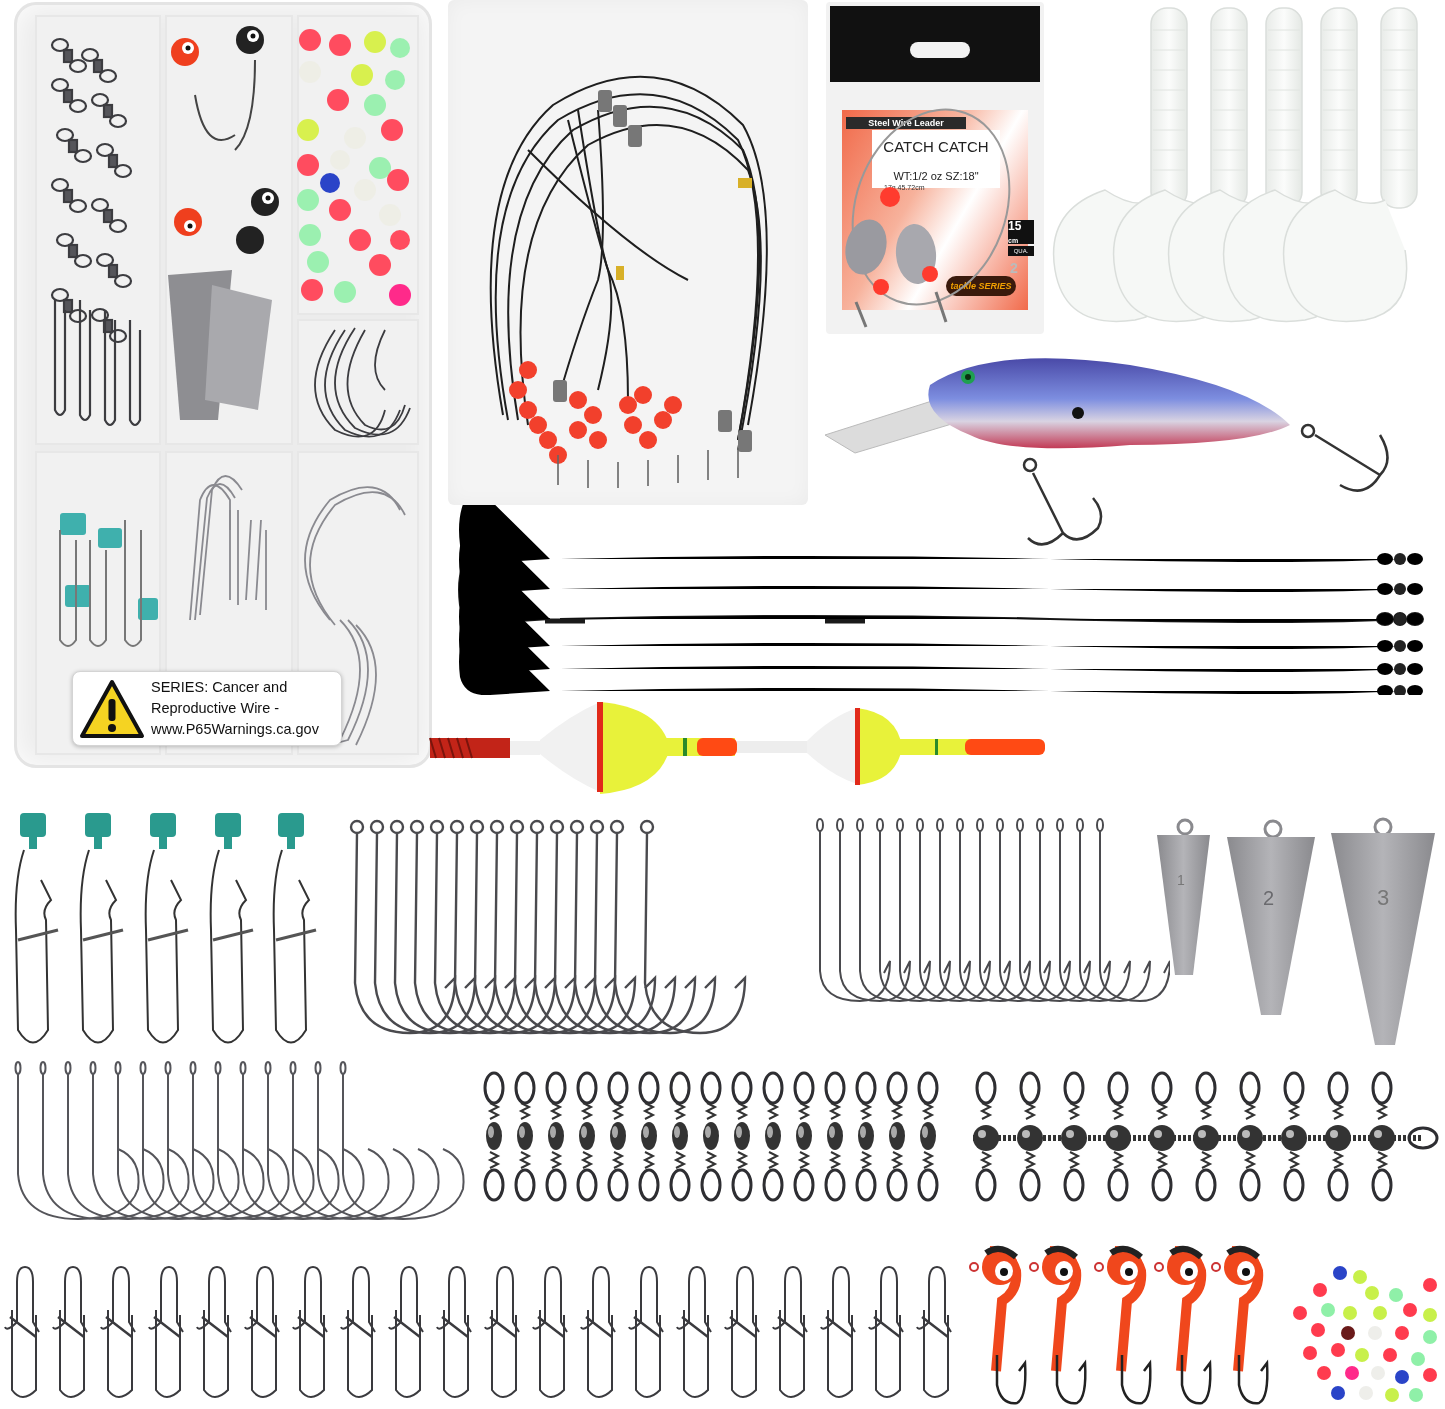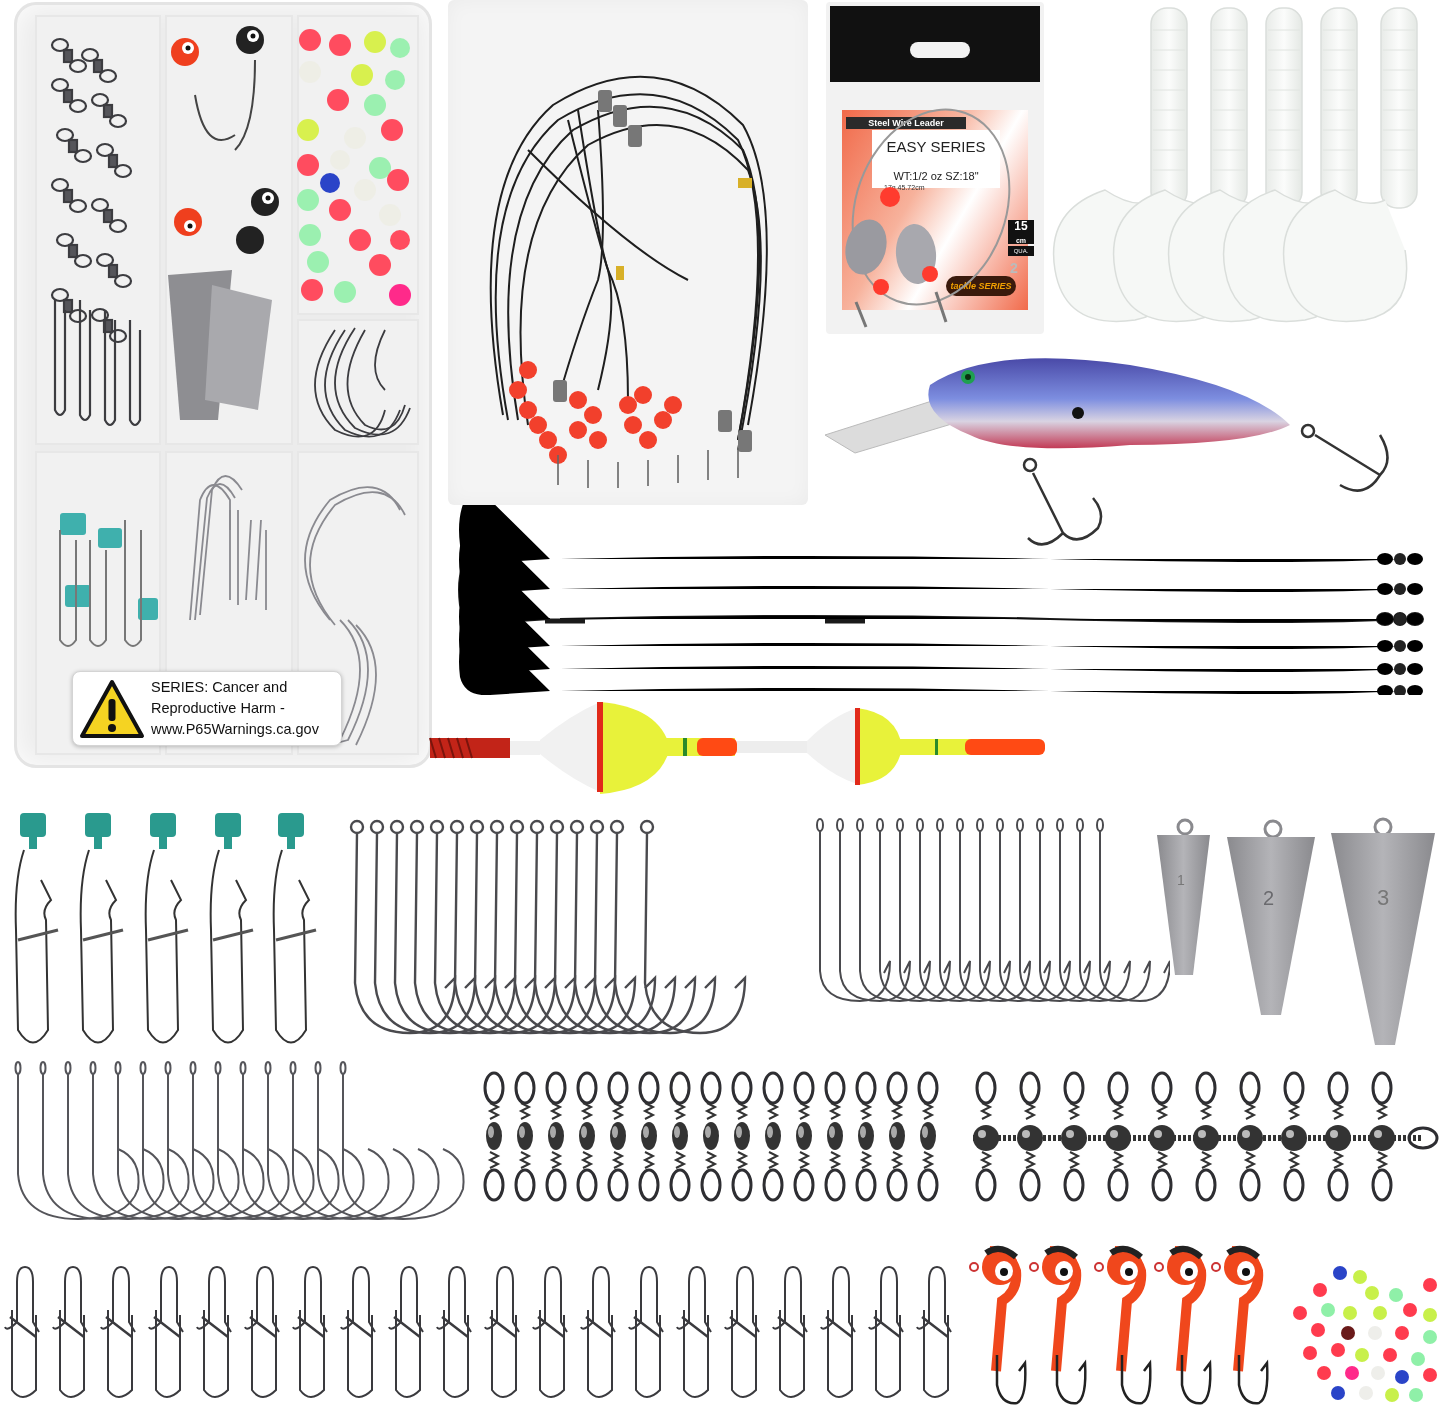--- a/index.html
+++ b/index.html
@@ -221,7 +221,7 @@
     <div class="pkg-card"></div>
     <div class="pkg-strip">Steel Wire Leader</div>
     <div class="pkg-white"></div>
-    <div class="pkg-brand">EASY SERIES</div>
+    <div class="pkg-brand">CATCH CATCH</div>
     <div class="pkg-spec">WT:1/2 oz SZ:18"</div>
     <div class="pkg-spec2">17g       45.72cm</div>
     <div class="pkg-badge">

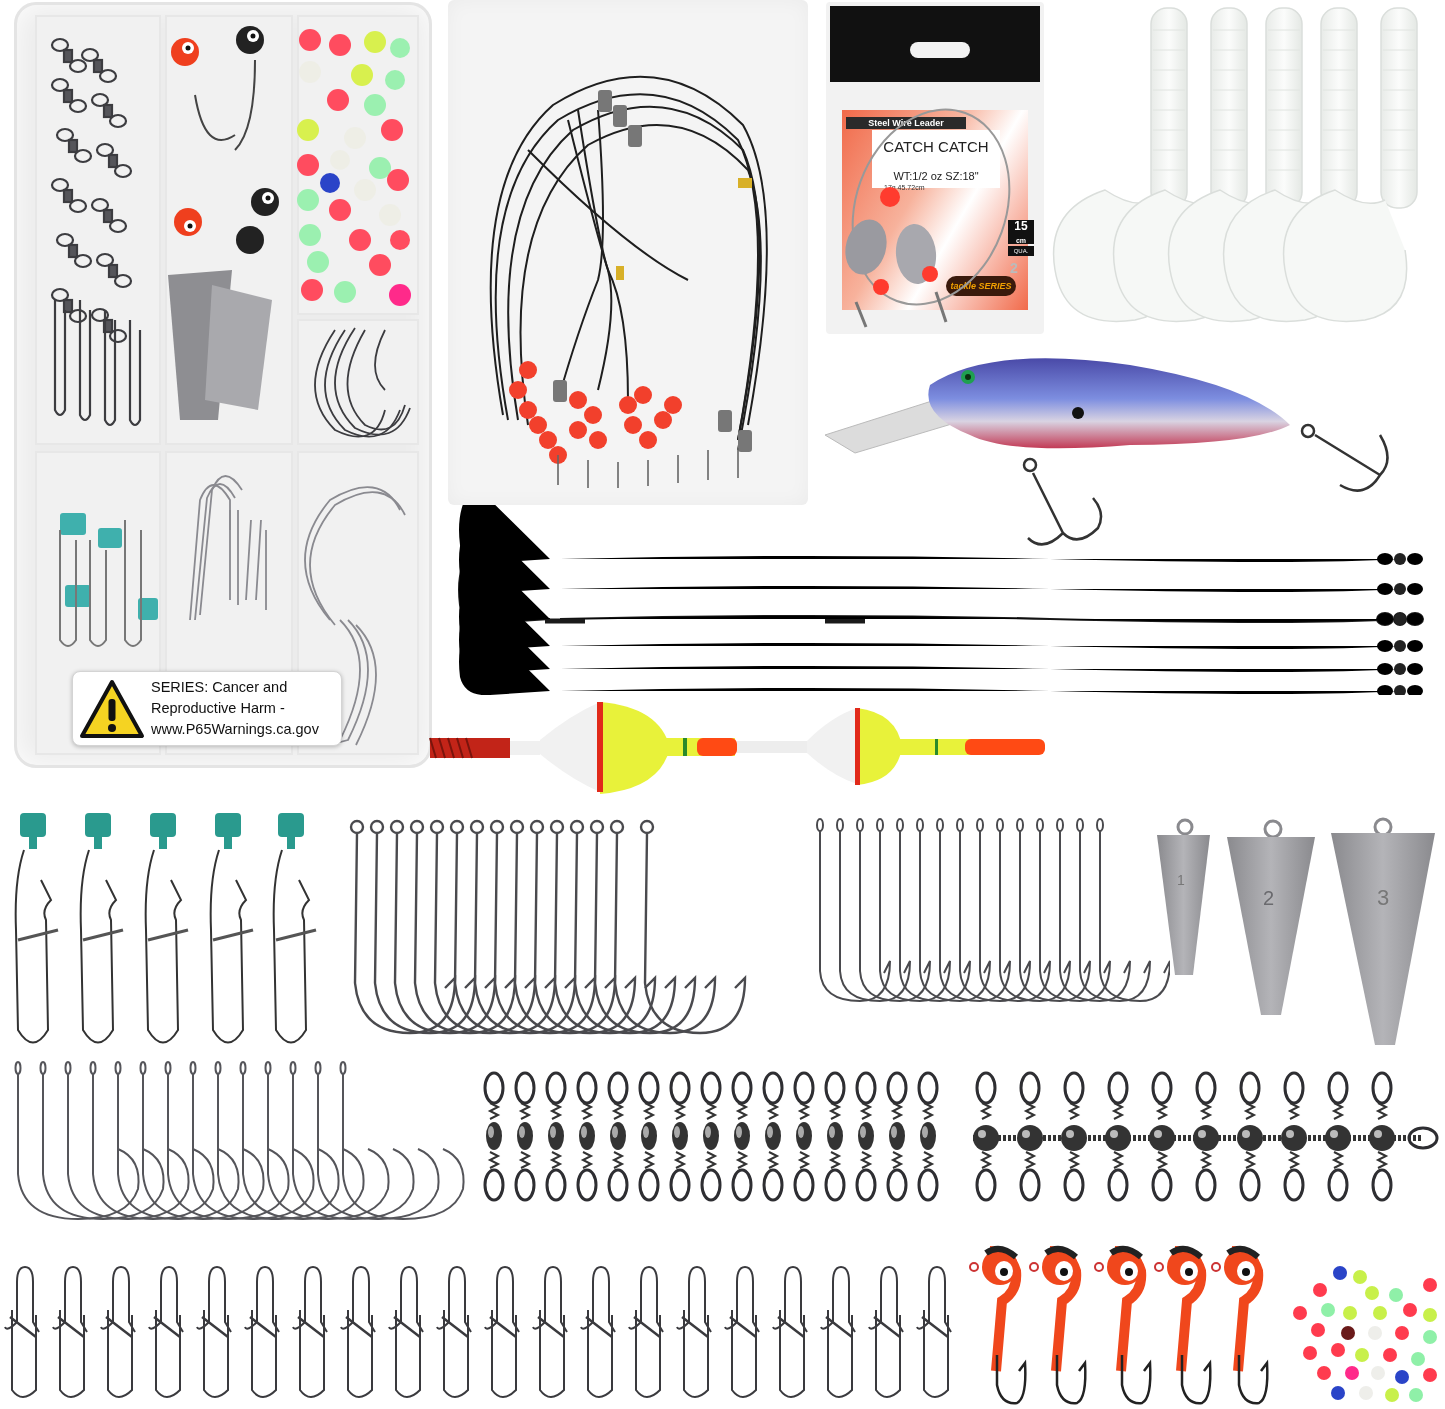--- a/index.html
+++ b/index.html
@@ -28,7 +28,7 @@
   .pkg-brand{position:absolute;left:46px;top:136px;width:128px;text-align:center;font-size:15px;color:#222}
   .pkg-spec{position:absolute;left:46px;top:168px;width:128px;text-align:center;font-size:11px;color:#222}
   .pkg-spec2{position:absolute;left:58px;top:182px;width:120px;font-size:7px;color:#333}
-  .pkg-badge{position:absolute;left:182px;top:218px;width:26px;height:24px;background:#111;color:#fff;font-size:12px;font-weight:bold;text-align:center;line-height:13px}
+  .pkg-badge{position:absolute;left:182px;top:218px;width:26px;height:24px;background:#111;color:#fff;font-size:12px;font-weight:bold;text-align:left;line-height:13px}
   .pkg-qua{position:absolute;left:182px;top:244px;width:26px;height:10px;background:#111;color:#fff;font-size:6px;text-align:center;line-height:10px}
   .pkg-num{position:absolute;left:184px;top:258px;font-size:14px;color:#bbb;font-weight:bold}
   .pkg-series{position:absolute;left:120px;top:274px;width:70px;height:20px;background:#3a1a0c;border-radius:10px;color:#f0a000;font-size:9px;font-style:italic;font-weight:bold;text-align:center;line-height:20px}

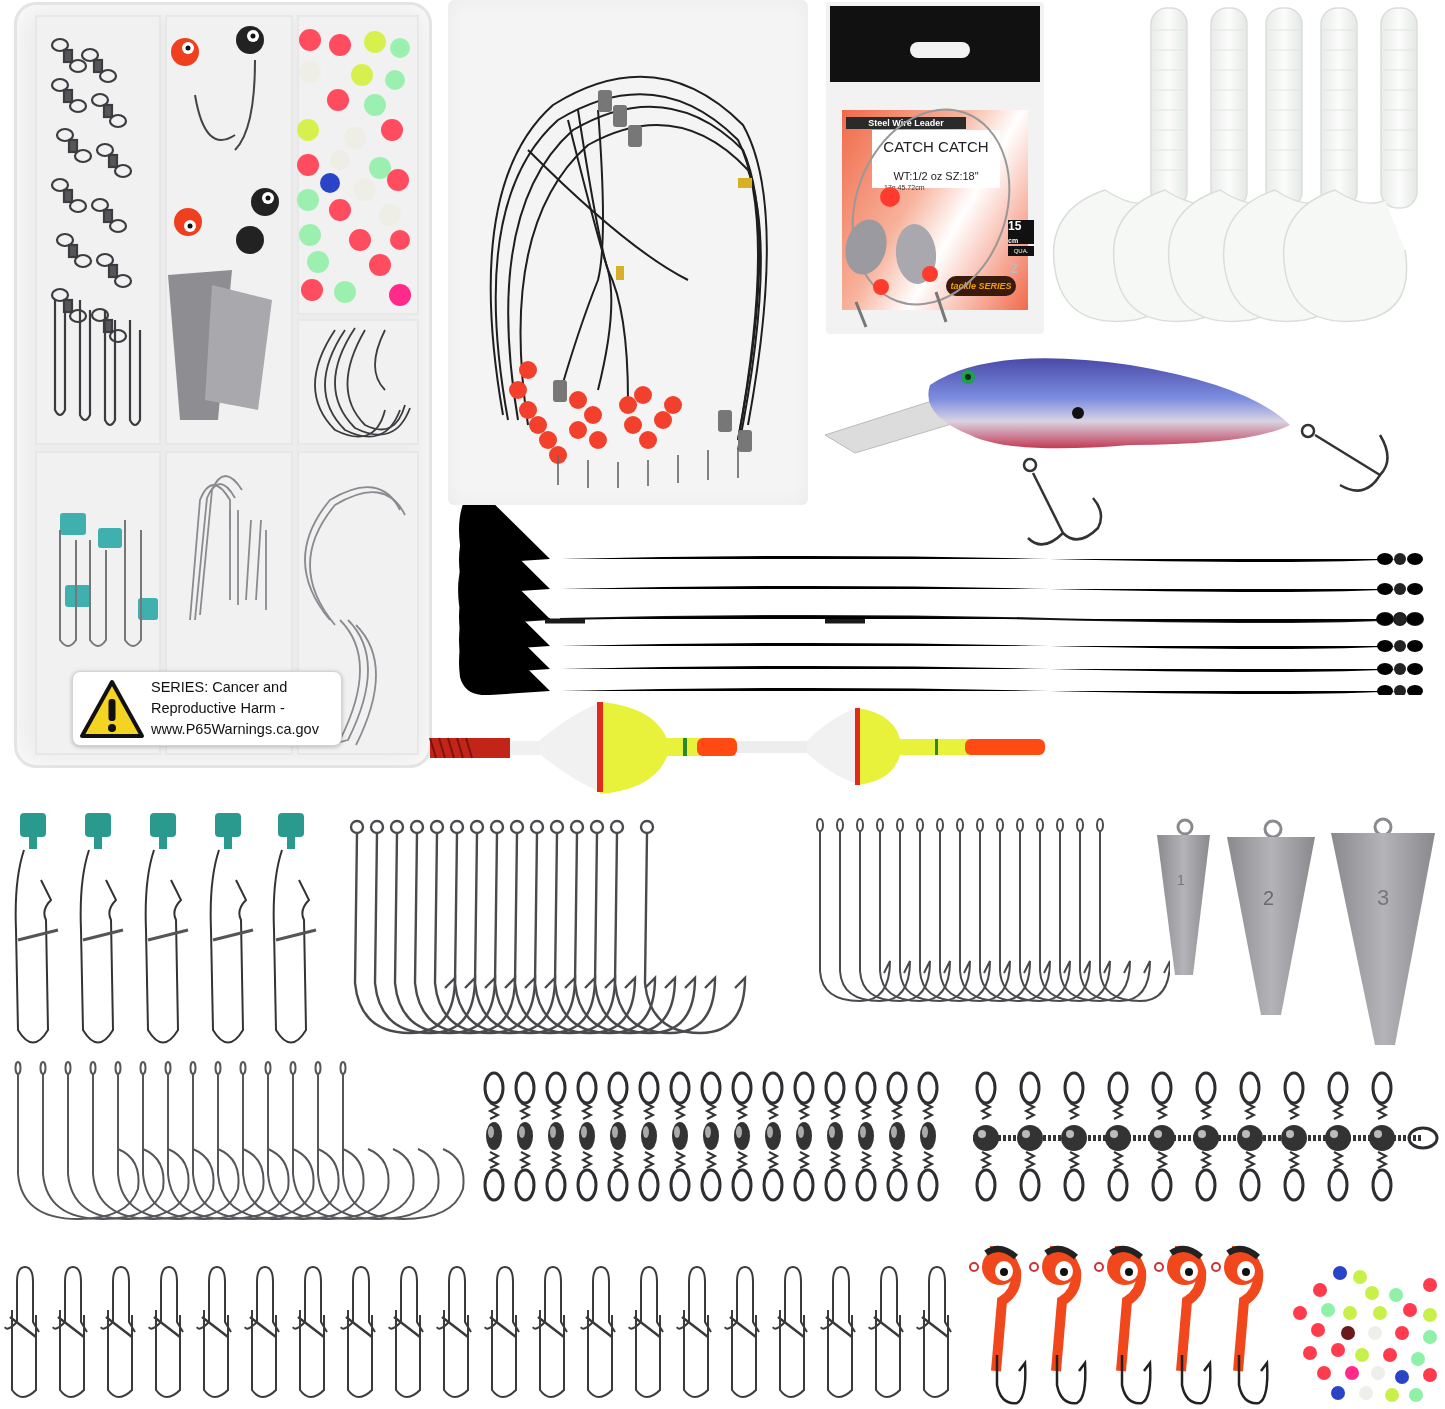--- a/index.html
+++ b/index.html
@@ -164,7 +164,7 @@
     </svg>
     <div class="warning-text">
       <div>SERIES: Cancer and</div>
-      <div>Reproductive Harm -</div>
+      <div>Reproductive Wire -</div>
       <div class="warning-url">www.P65Warnings.ca.gov</div>
     </div>
   </div>

